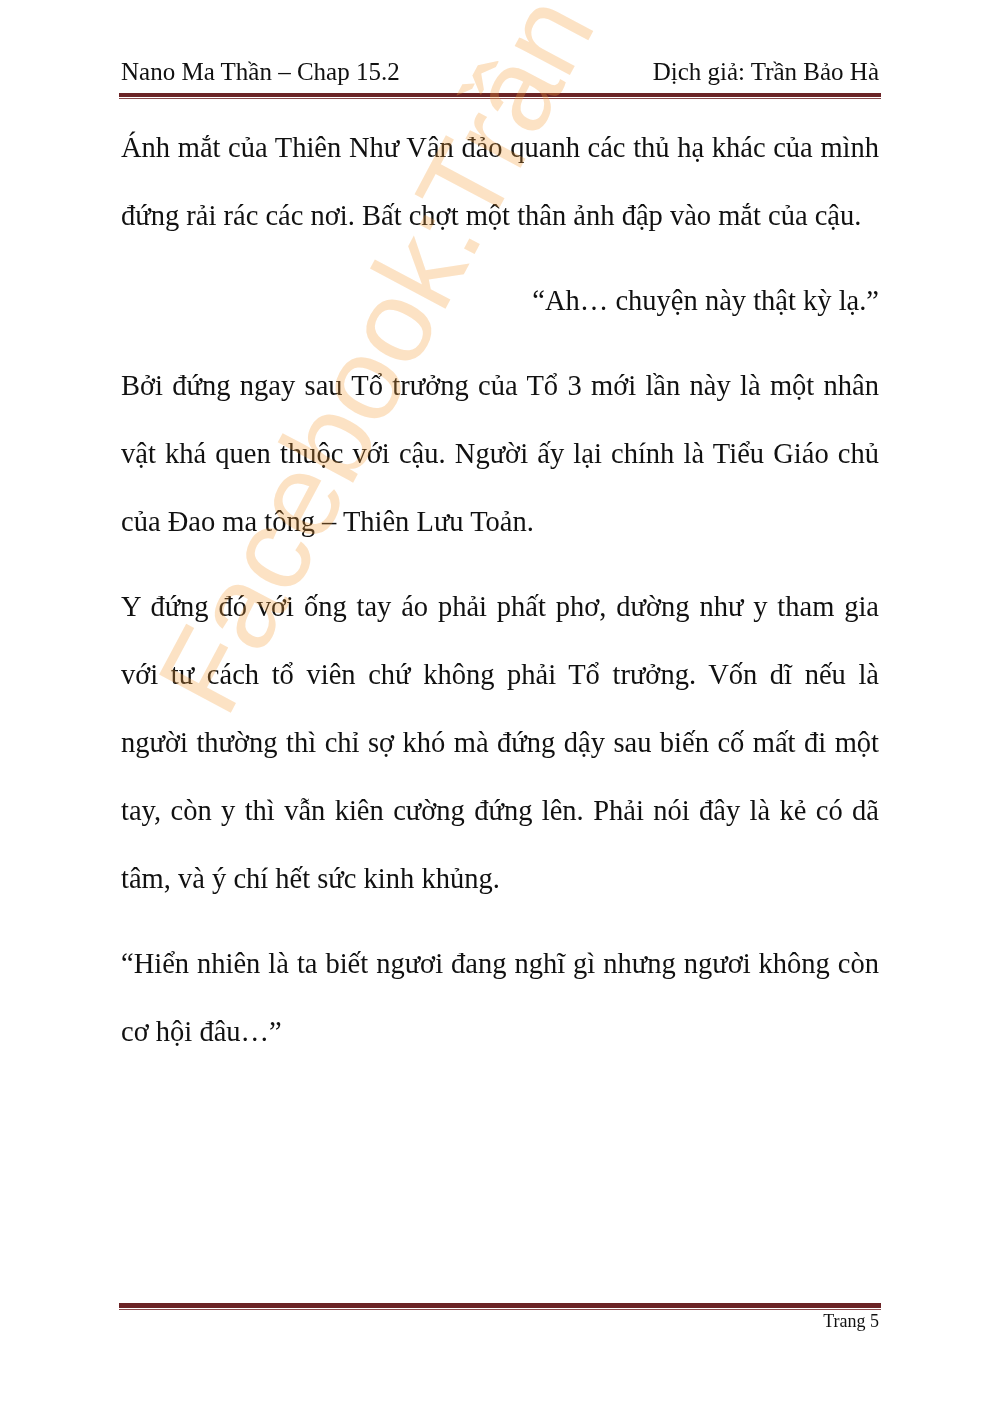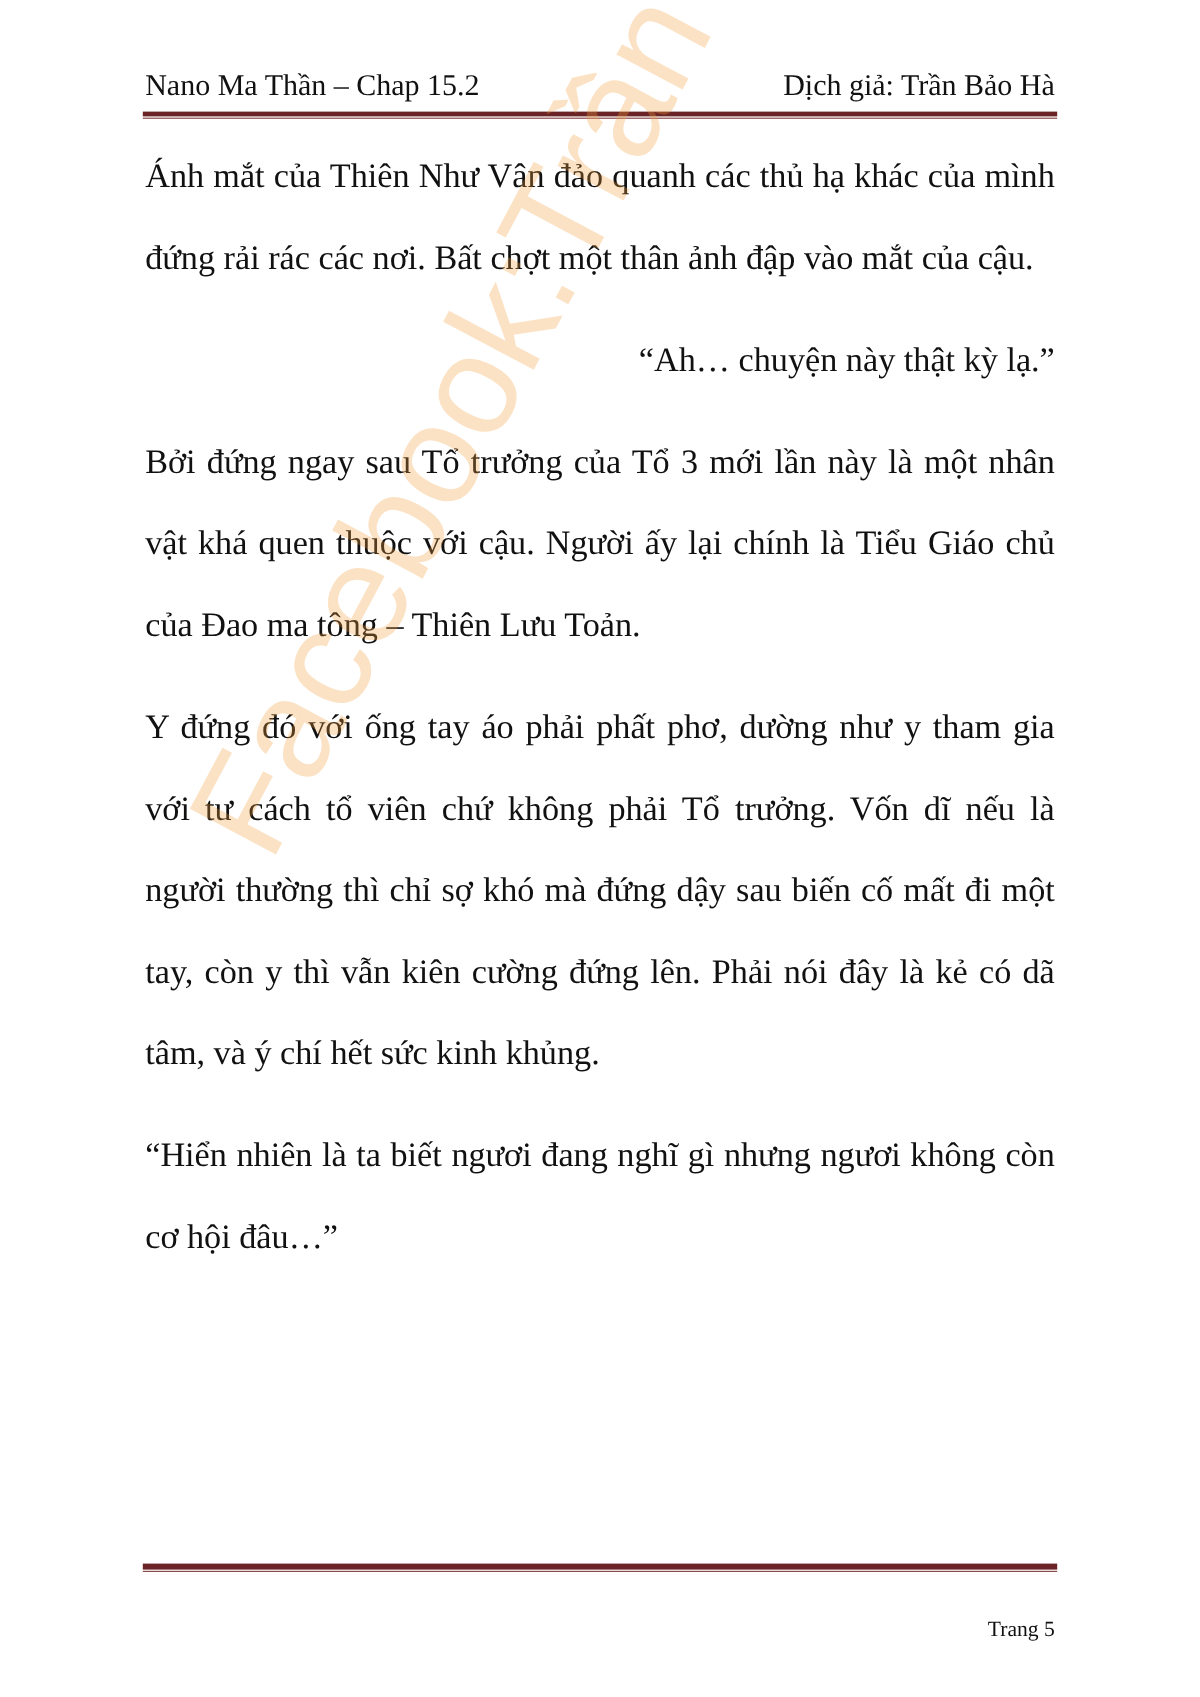--- a/index.html
+++ b/index.html
@@ -14,7 +14,7 @@
     .content { position: absolute; left: 121px; width: 758px; top: 114px; font-size: 28.5px; line-height: 68px; }
     .para { margin: 0 0 17px 0; text-align: justify; }
     .para.left { text-align: right; }
-    .footer { position: absolute; right: 121px; top: 1311px; font-size: 18px; margin-top: 36px; }
+    .footer { position: absolute; right: 121px; top: 1311px; font-size: 18px; }
     .watermark { position: absolute; left: 130px; top: 670px; width: 900px;
       transform: rotate(-62deg); transform-origin: 0 0; font-family: "Liberation Sans", sans-serif;
       font-size: 118px; color: rgba(245, 160, 60, 0.30); white-space: nowrap; pointer-events: none; }

